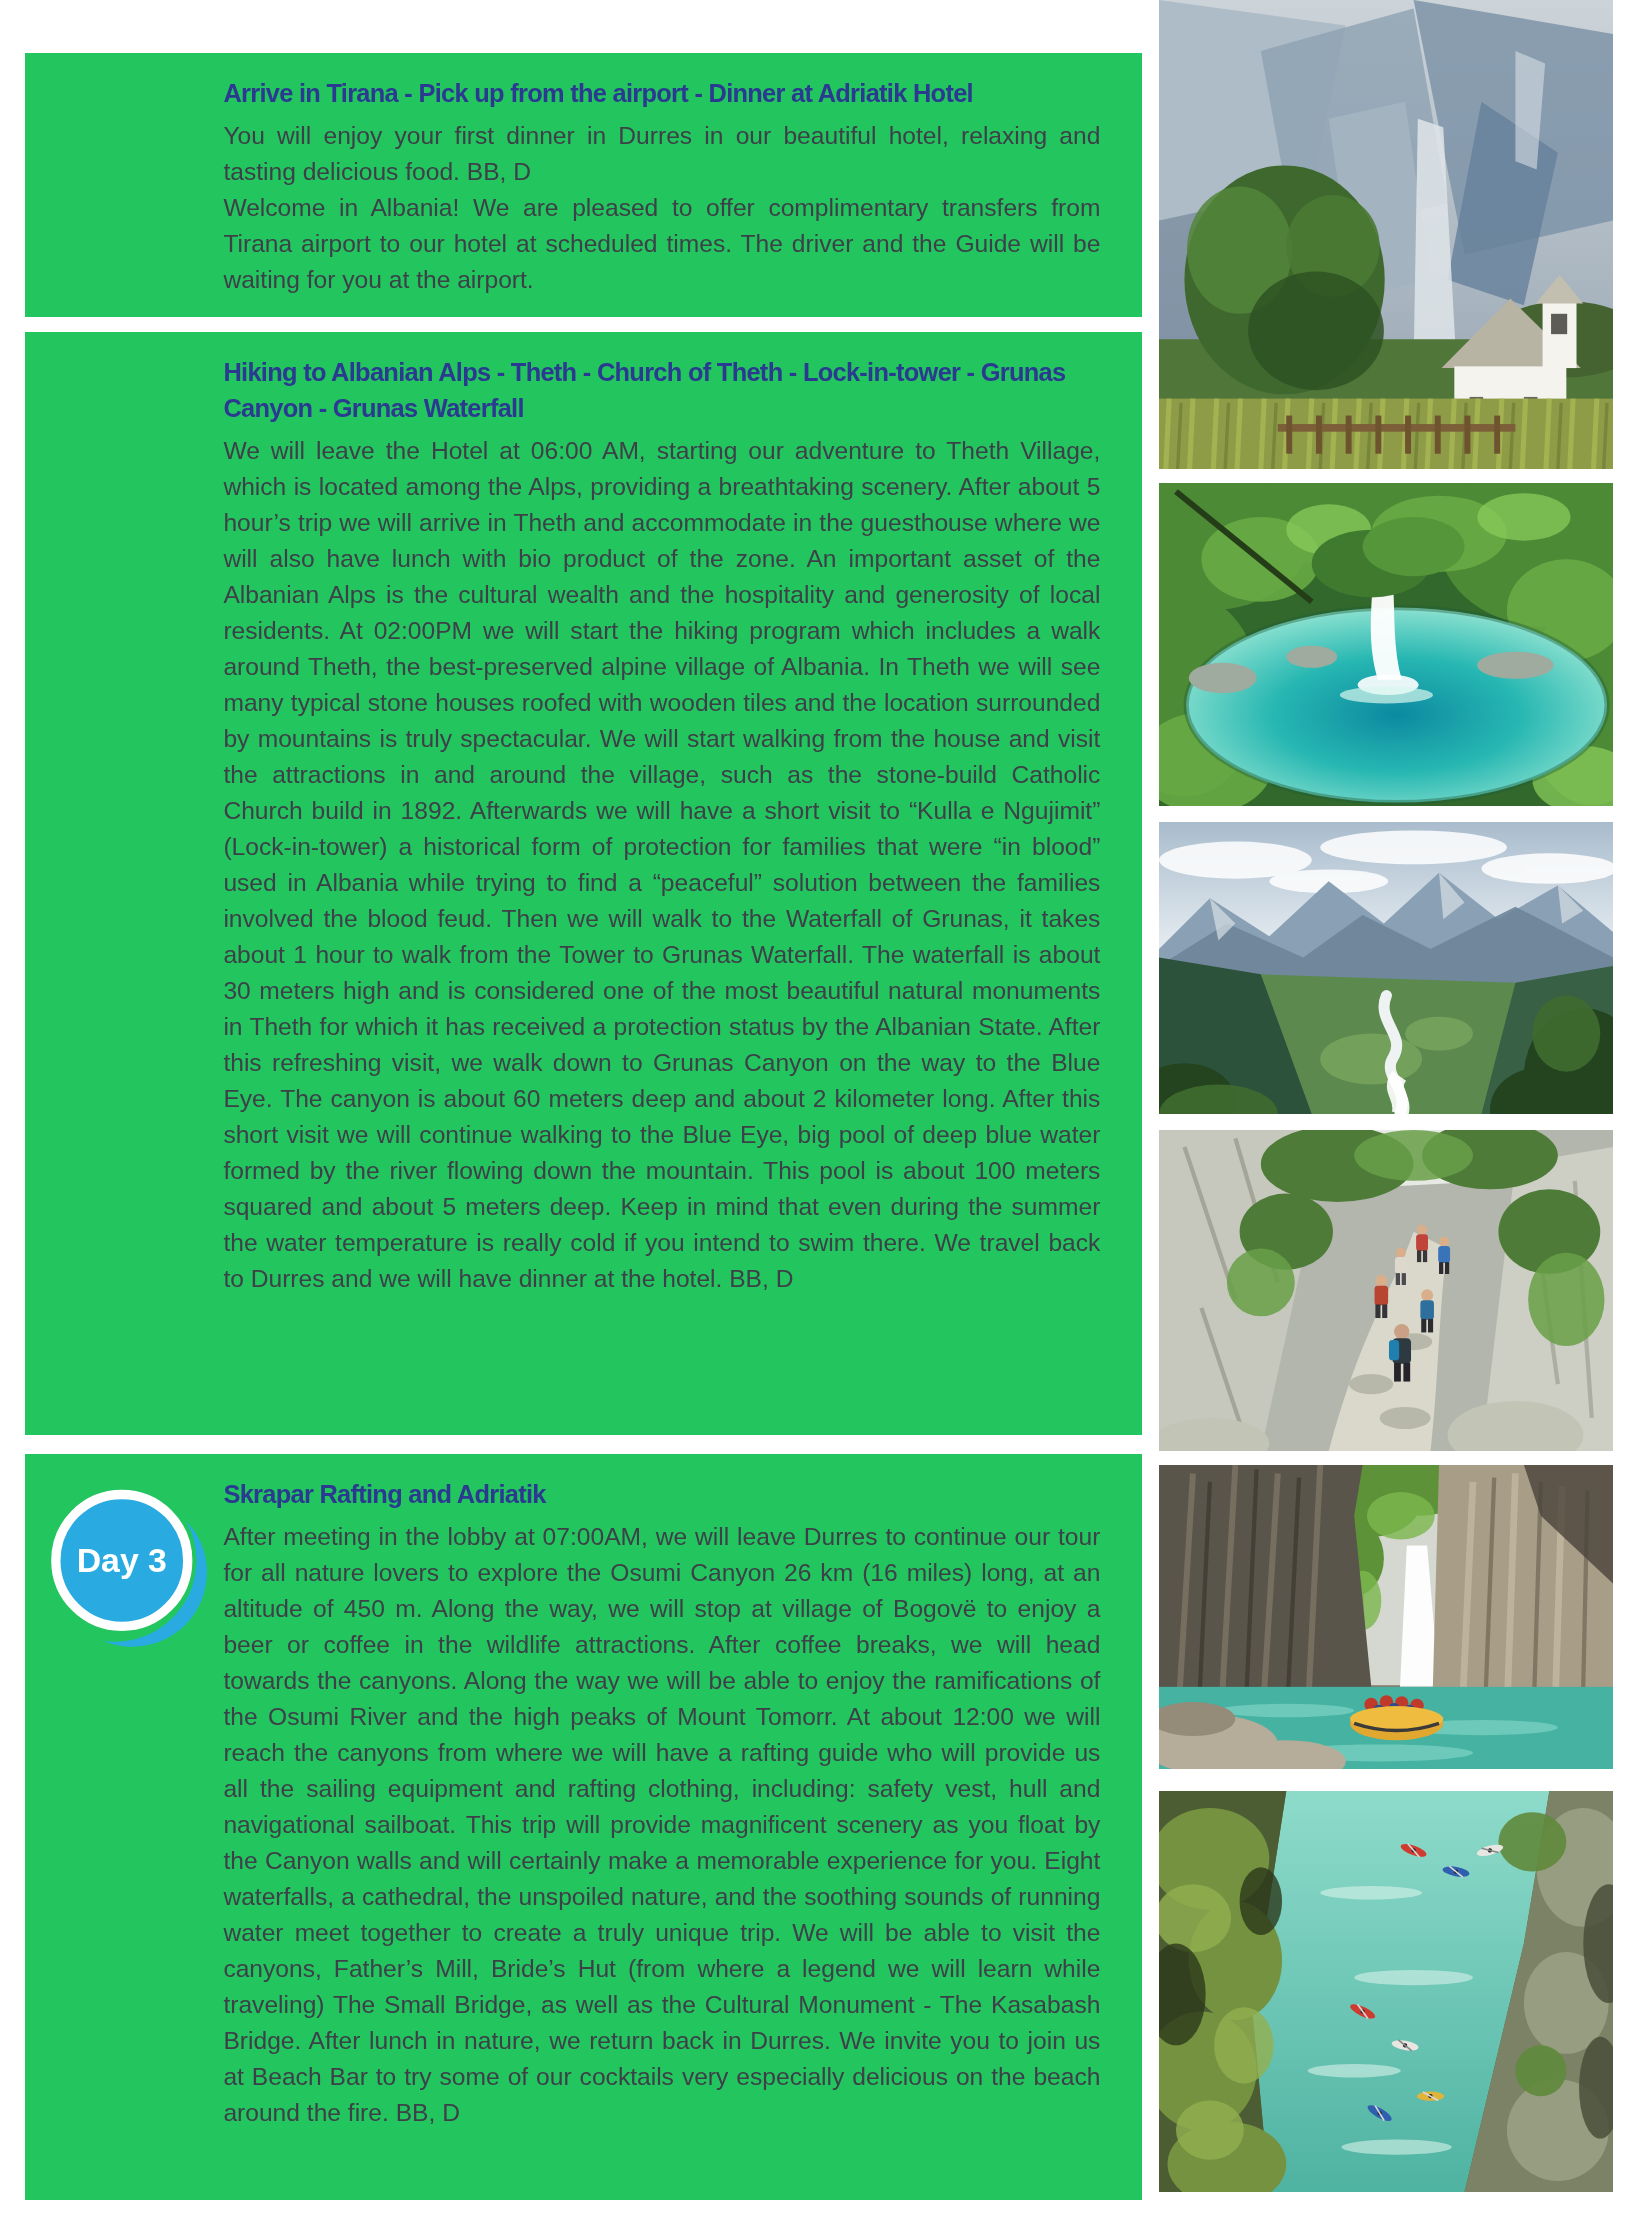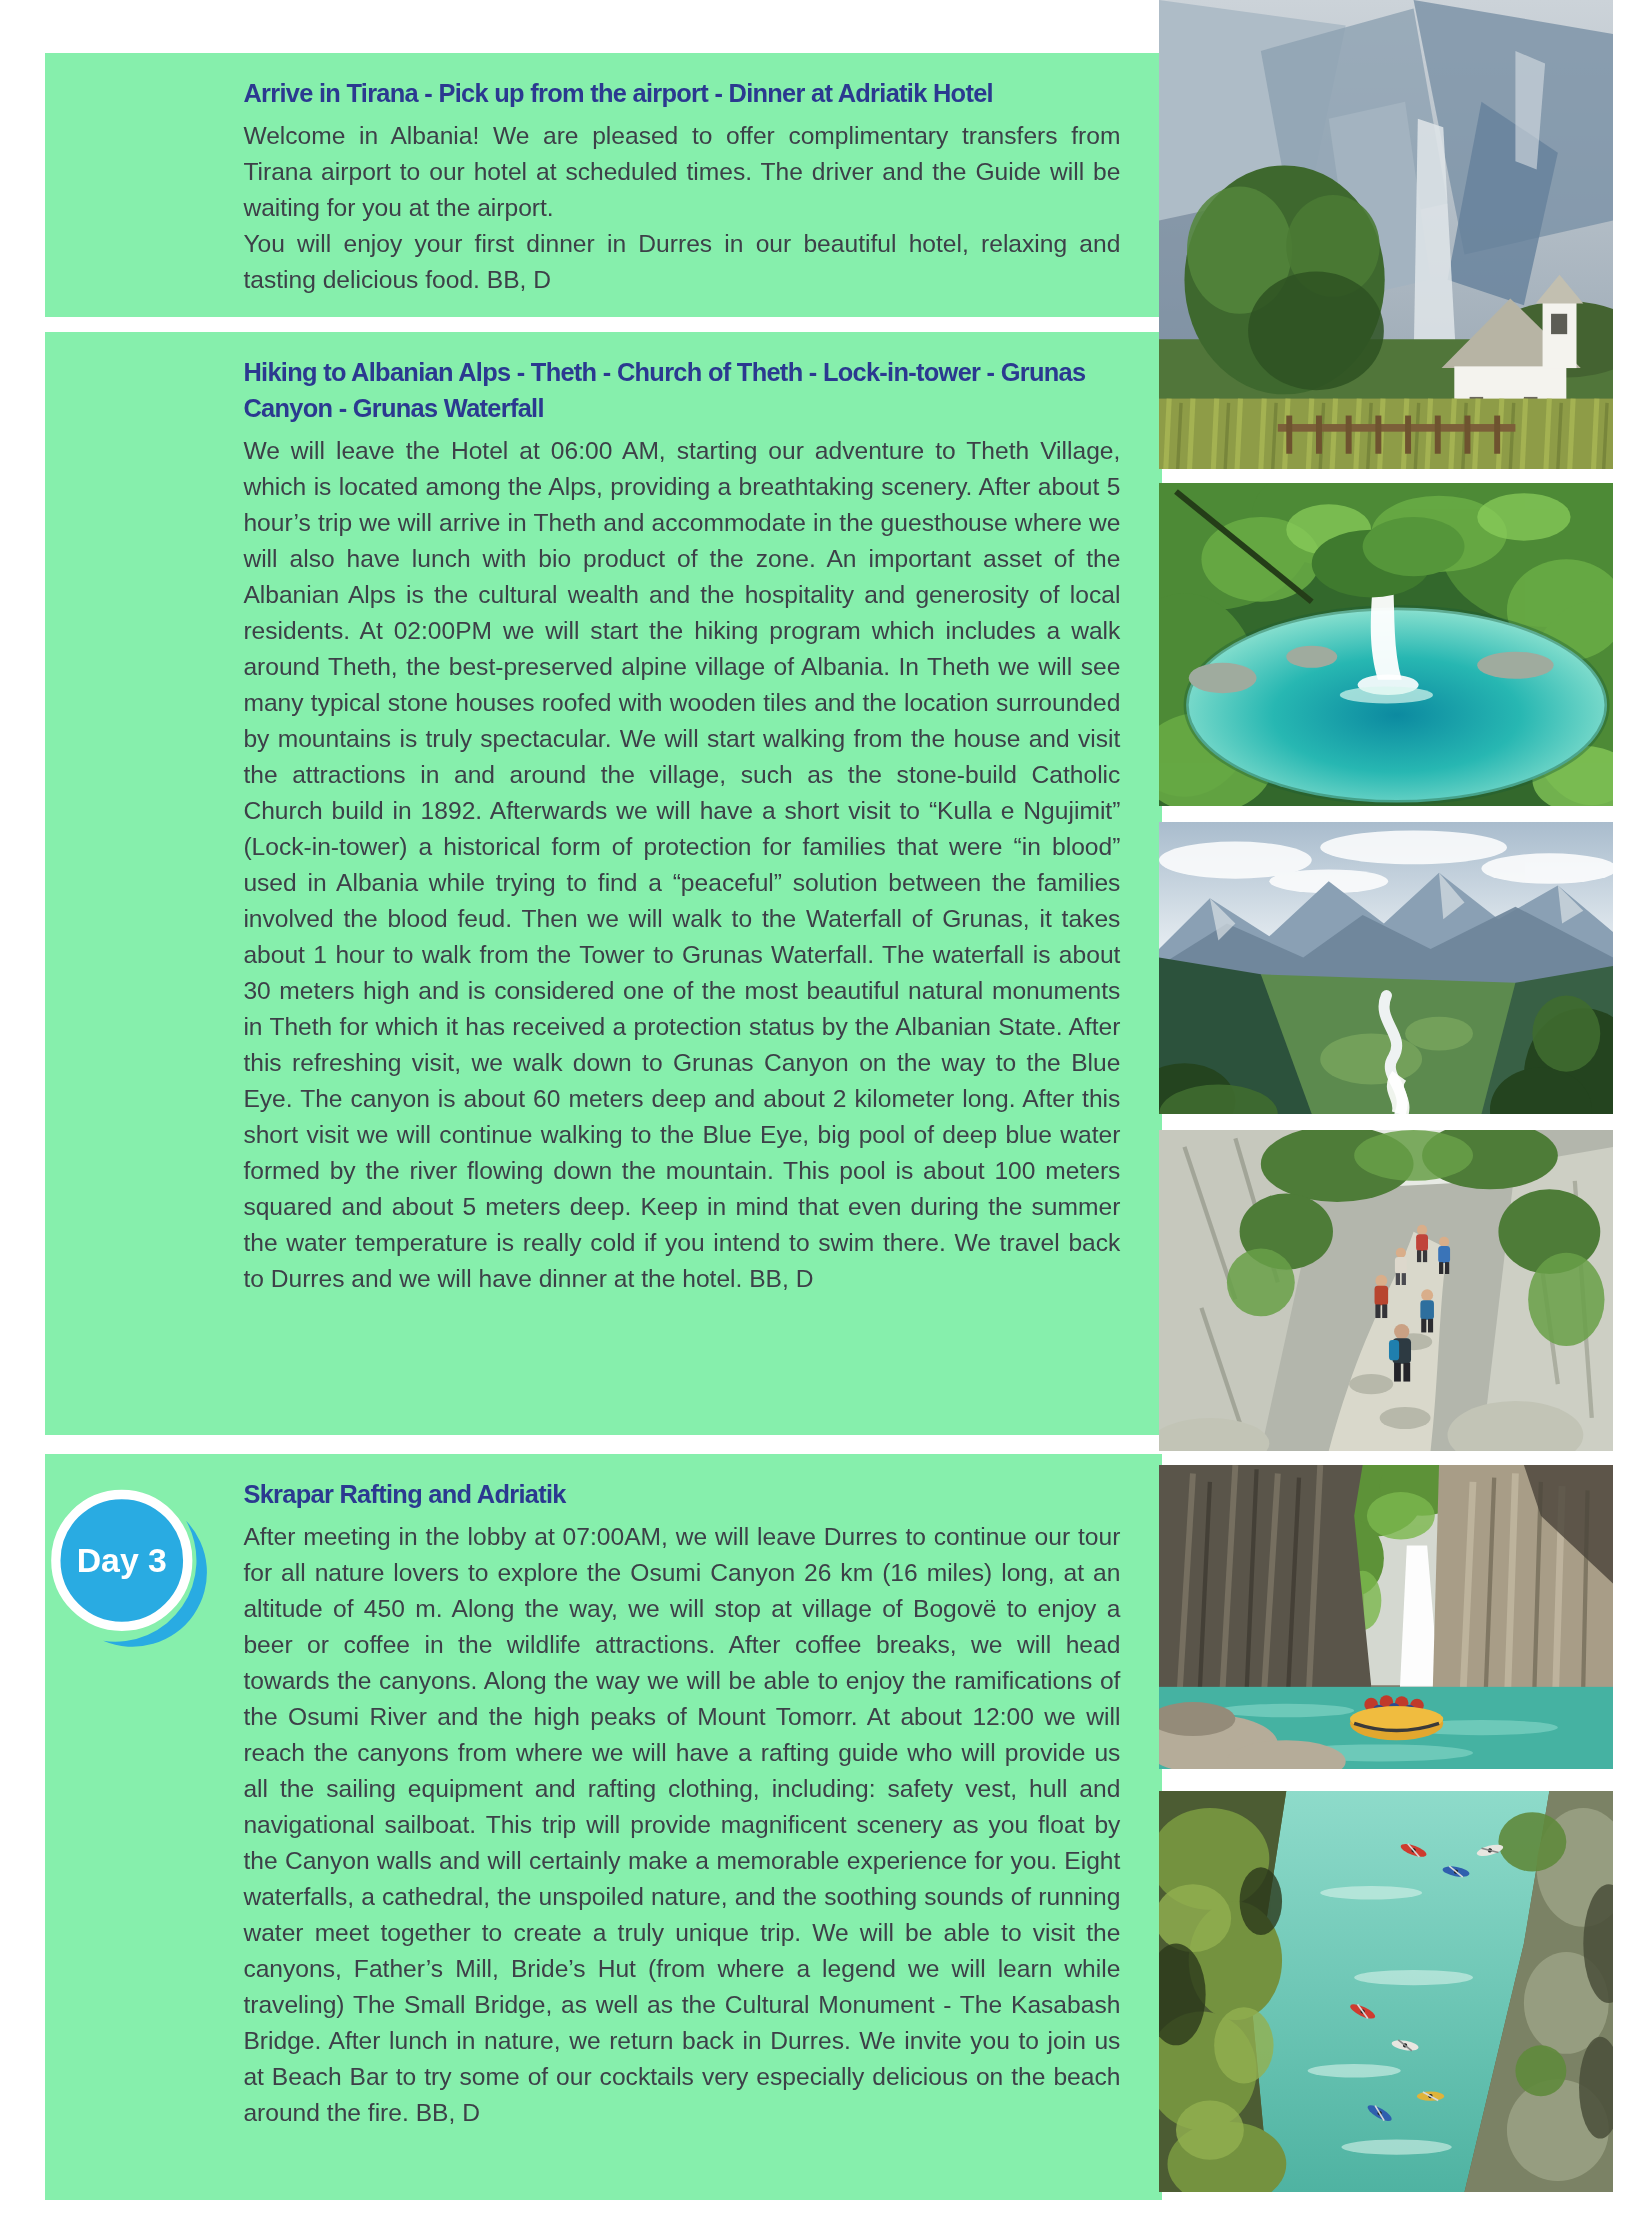--- a/index.html
+++ b/index.html
@@ -13,9 +13,8 @@
   .panel{
     position:absolute;
     left:25.4px;width:1117px;
-    background:#86efac;
+    background:#22c55e;
     overflow:hidden;
-    margin-left:20px;
   }
   .panel-1{top:53px;height:264px;}
   .panel-2{top:332px;height:1103px;}

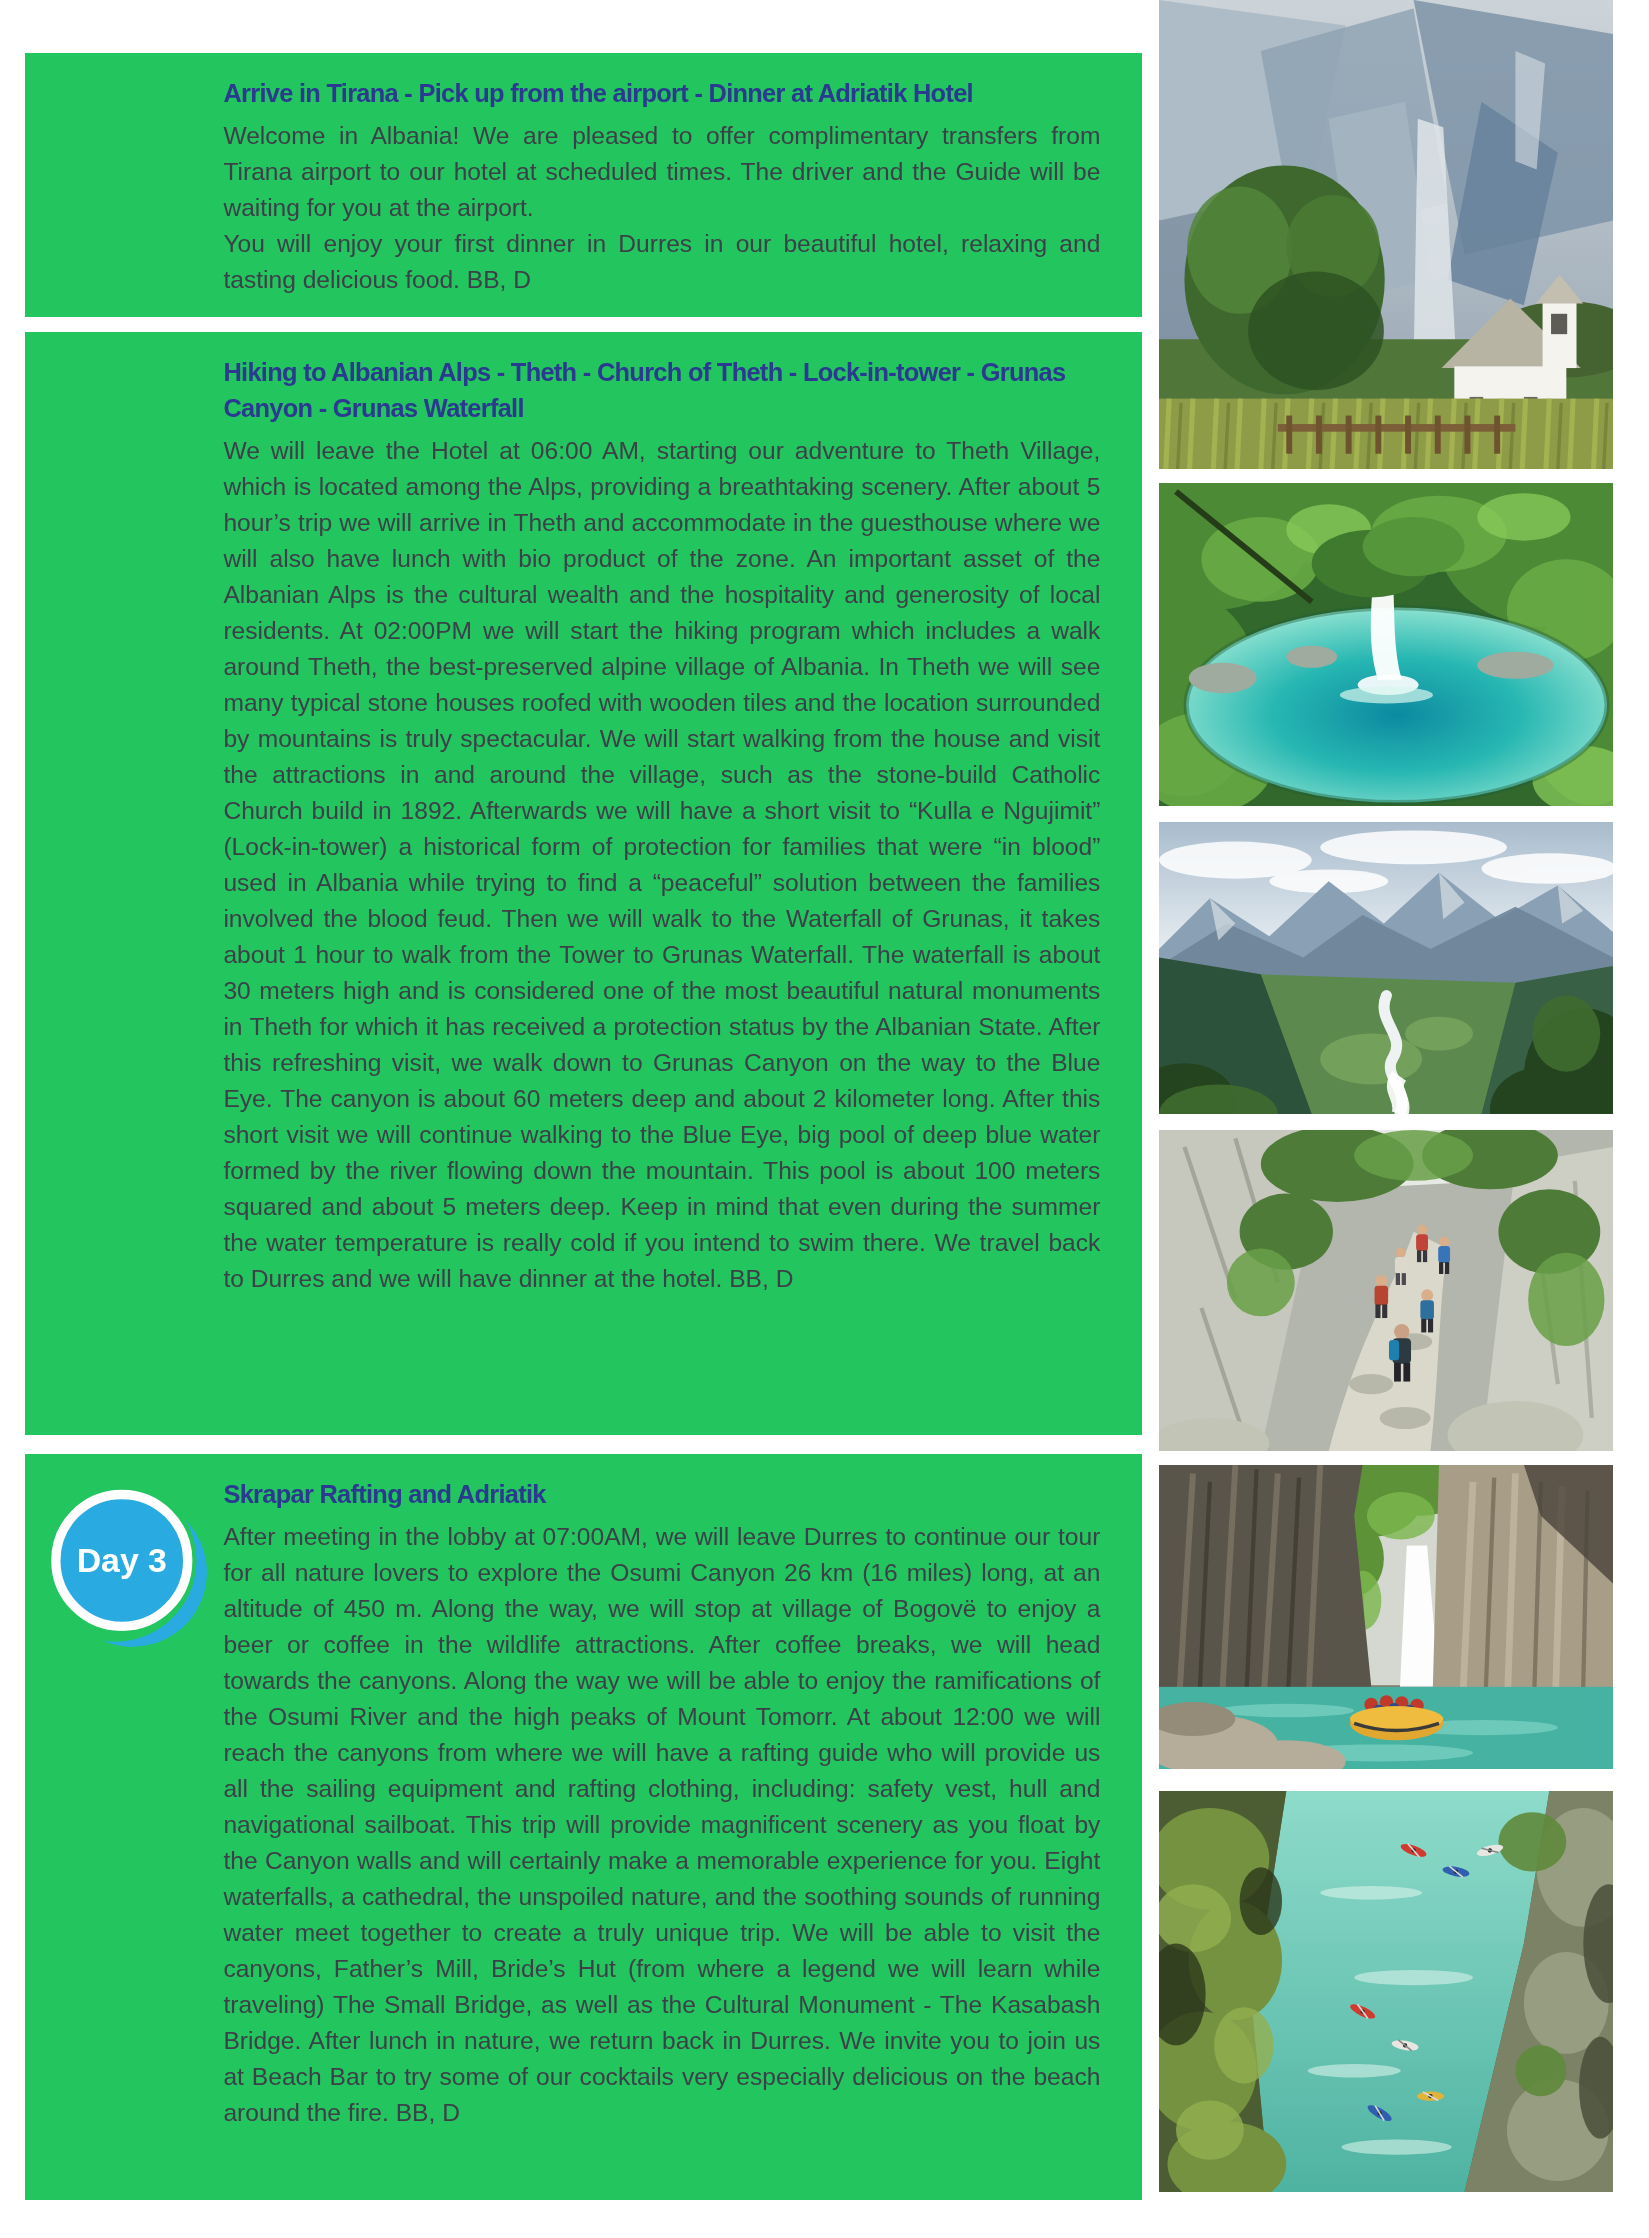--- a/index.html
+++ b/index.html
@@ -59,8 +59,8 @@
   <section class="panel panel-1">
     <div class="panel-content">
       <h2 class="day-heading">Arrive in Tirana - Pick up from the airport - Dinner at Adriatik Hotel</h2>
+      <p class="day-body">You will enjoy your first dinner in Durres in our beautiful hotel, relaxing and tasting delicious food. BB, D</p>
       <p class="day-body">Welcome in Albania! We are pleased to offer complimentary transfers from Tirana airport to our hotel at scheduled times. The driver and the Guide will be waiting for you at the airport.</p>
-      <p class="day-body">You will enjoy your first dinner in Durres in our beautiful hotel, relaxing and tasting delicious food. BB, D</p>
     </div>
   </section>
 

